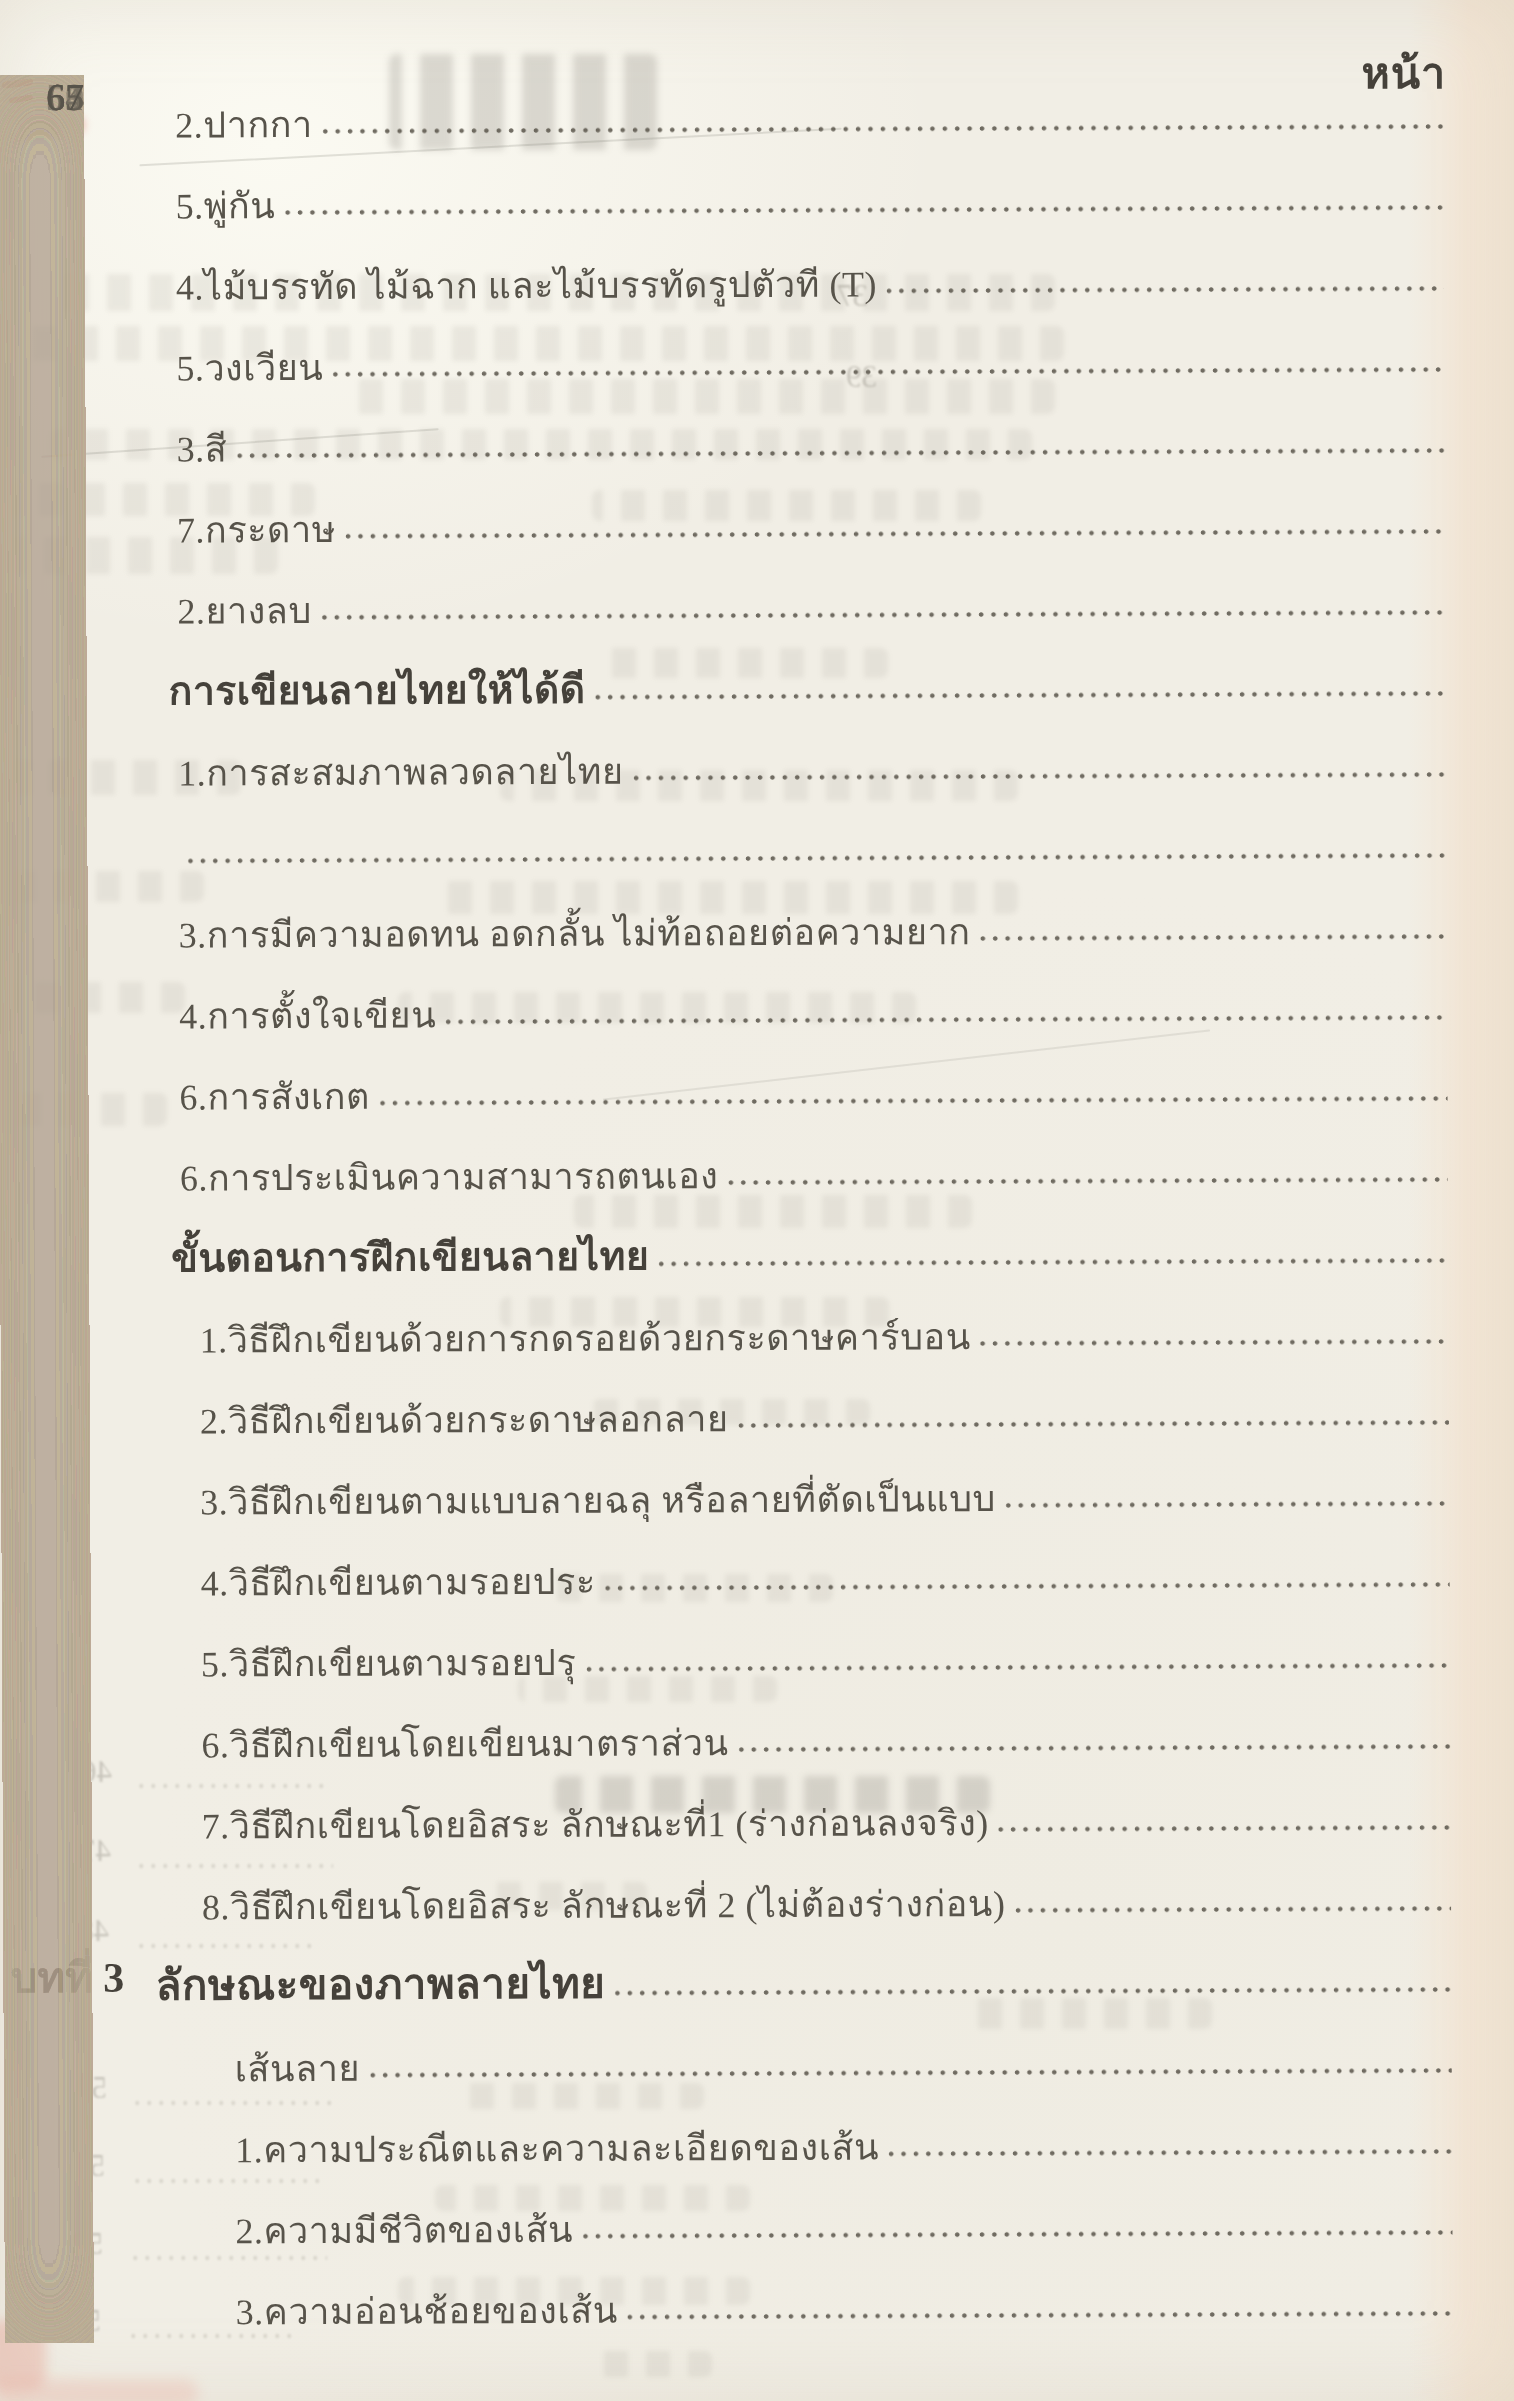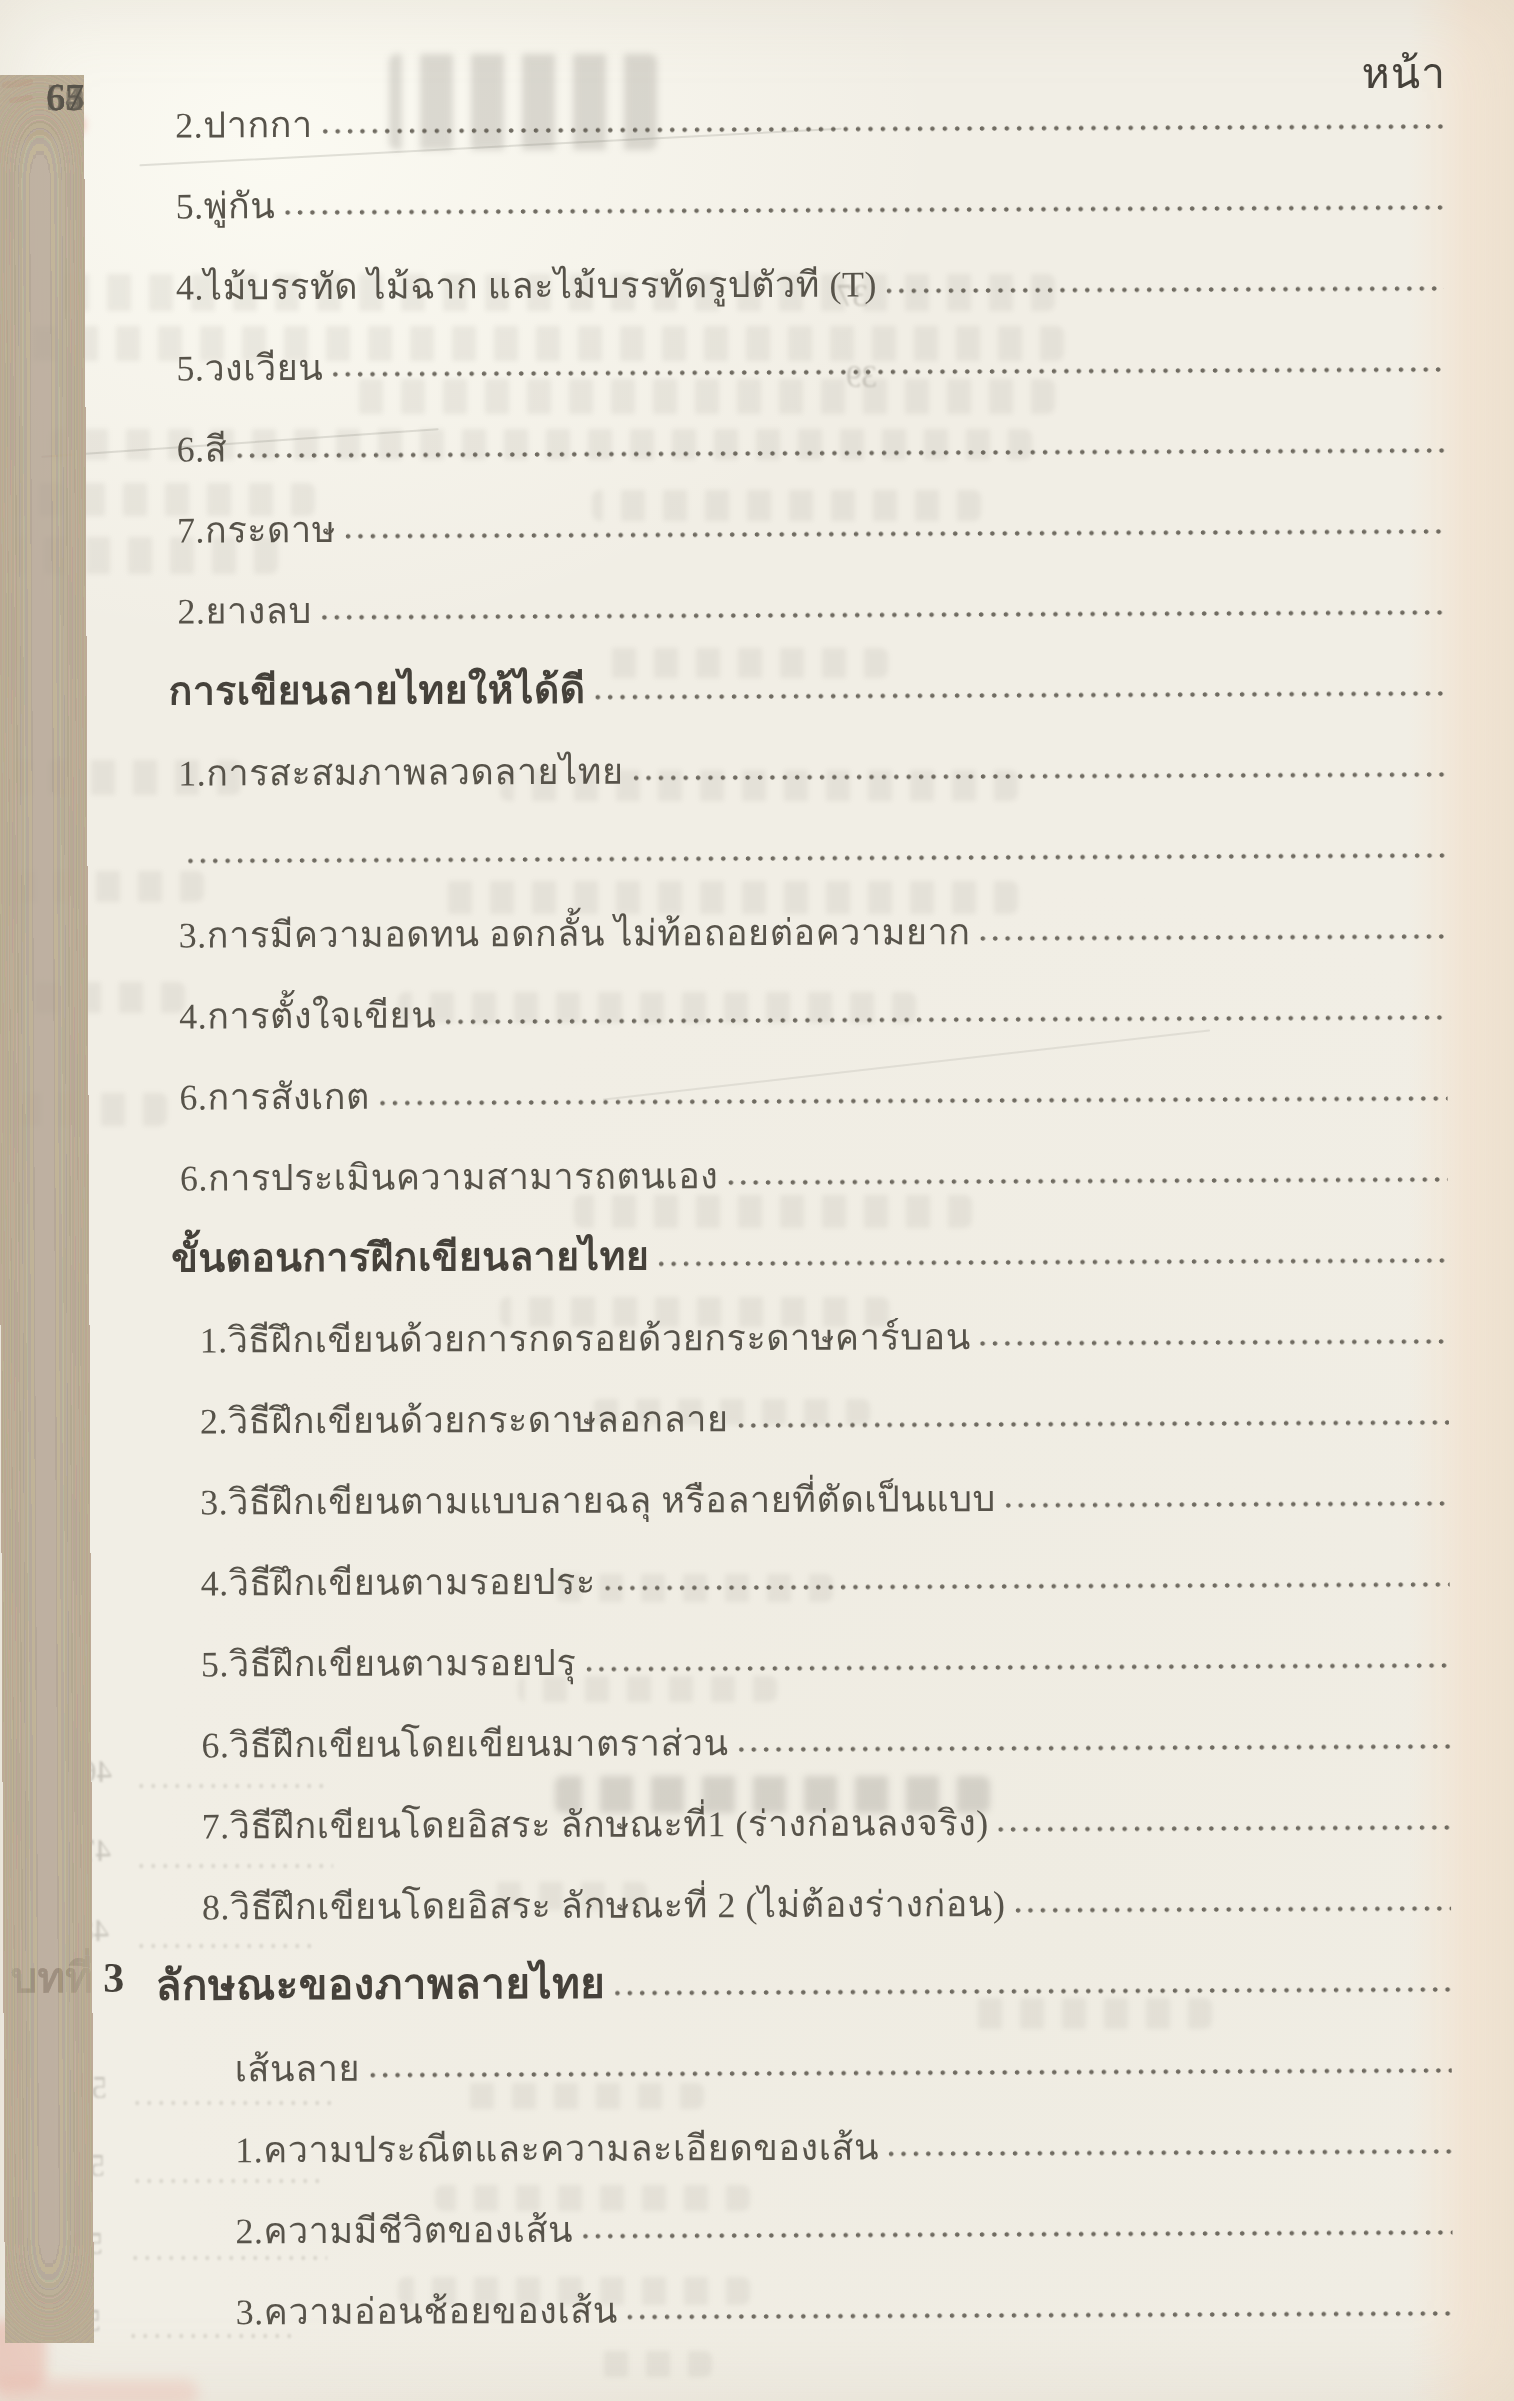--- a/index.html
+++ b/index.html
@@ -26,7 +26,7 @@
   
   .page-header{
     position:absolute;top:39px;right:68px;
-    font-size:43px;font-weight:normal;color:var(--ink-bold);
+    font-size:43px;font-weight:bold;color:var(--ink-bold);
     letter-spacing:0.9px;
   }
   

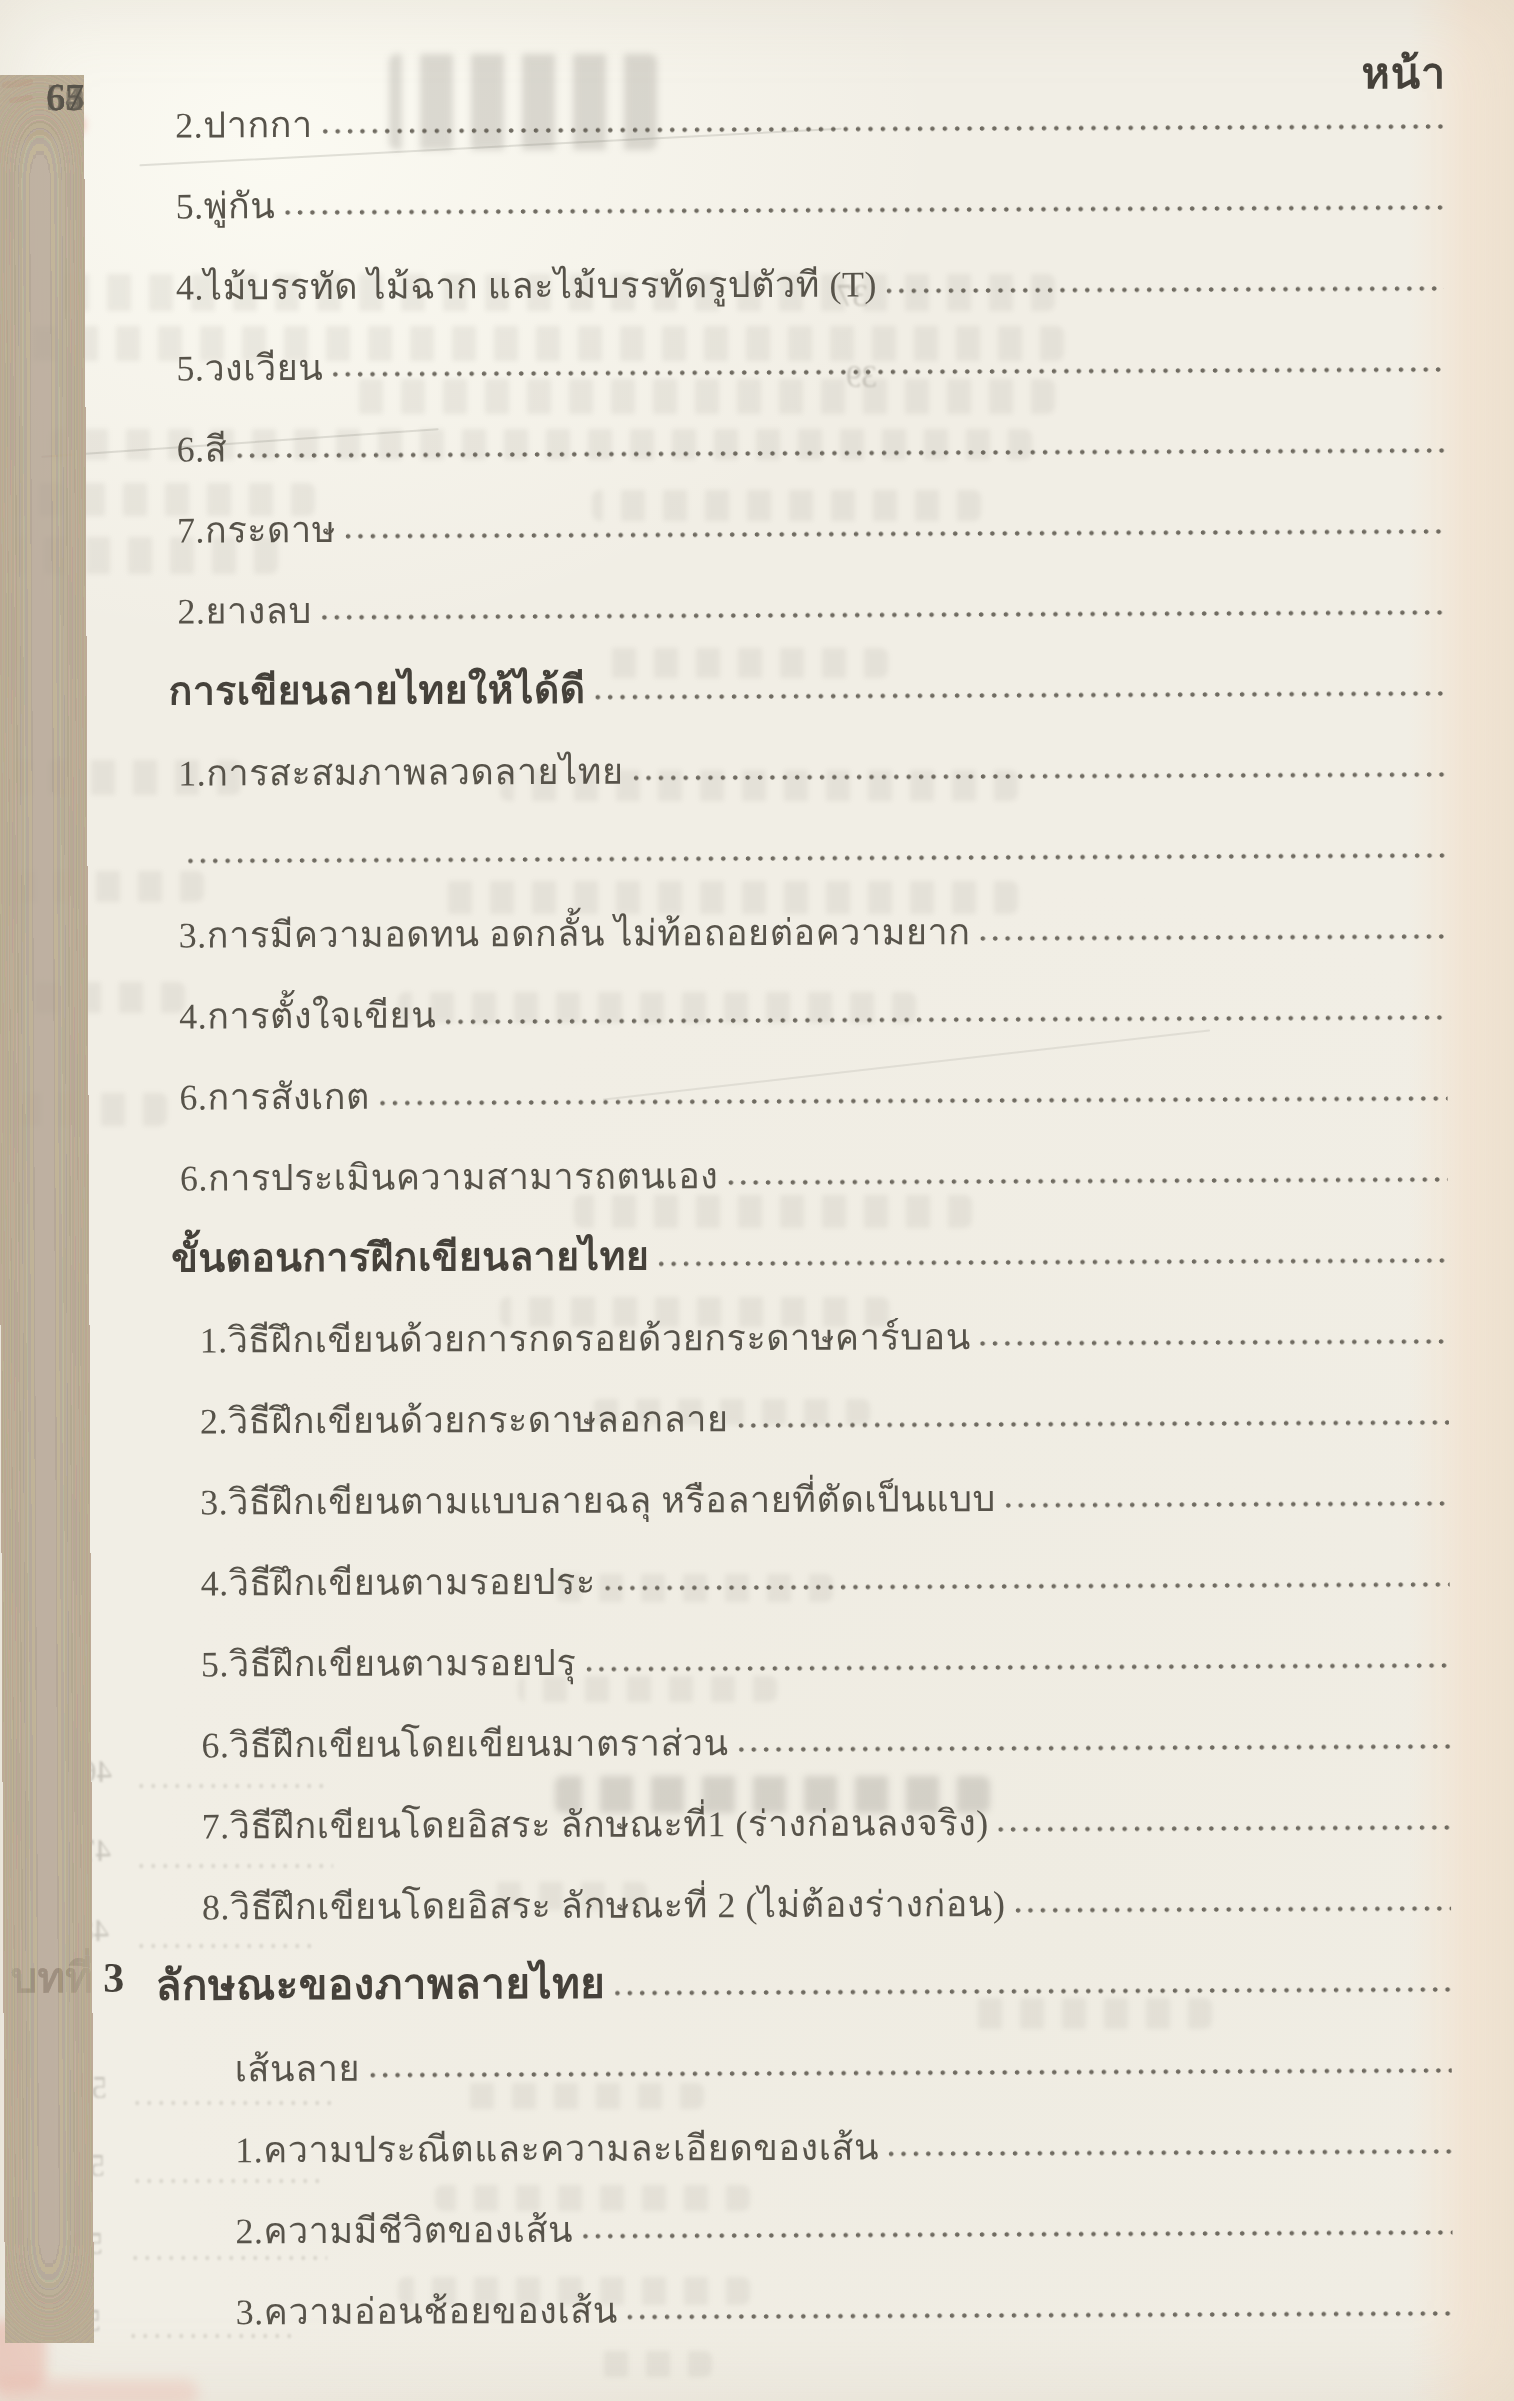--- a/index.html
+++ b/index.html
@@ -186,7 +186,7 @@
         <span class="page">53</span>
       </div>
       <div class="row lvl-item">
-        <span class="title">6.สี</span>
+        <span class="title">3.สี</span>
         <span class="leader"></span>
         <span class="page">53</span>
       </div>

